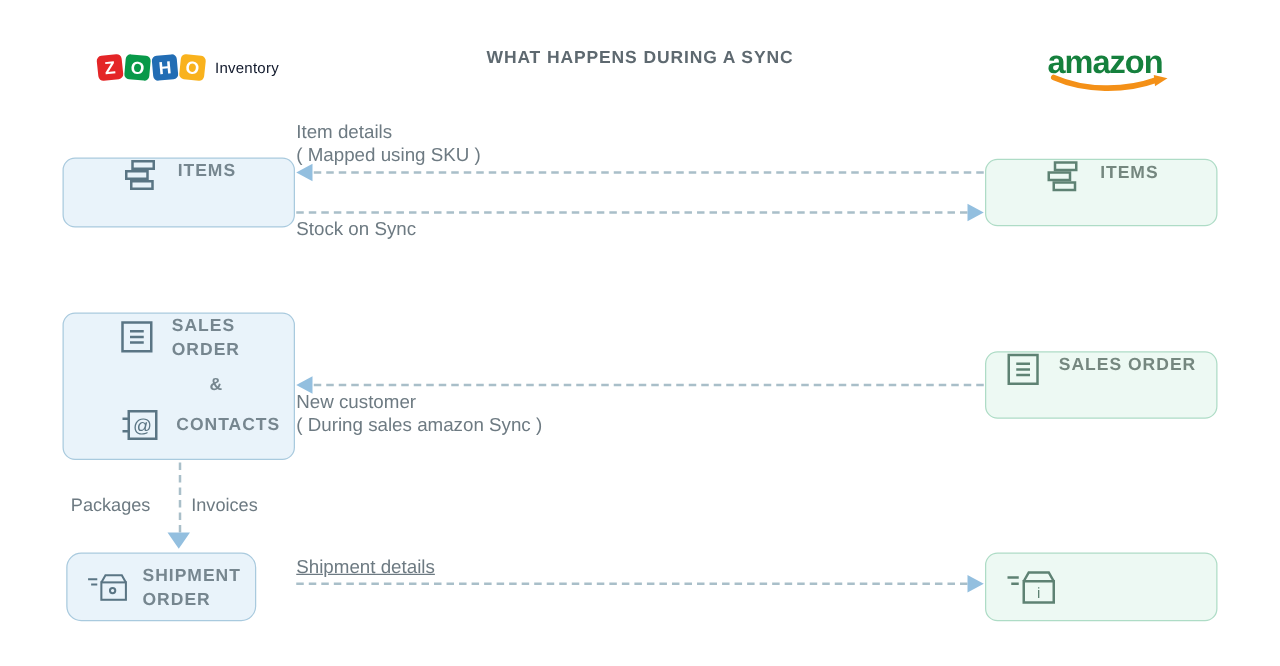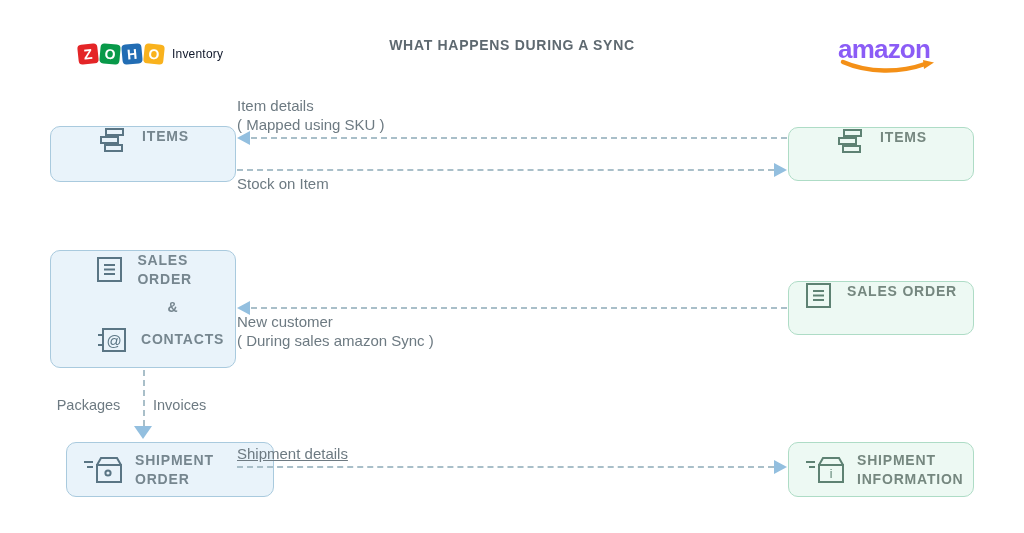--- a/index.html
+++ b/index.html
@@ -29,7 +29,7 @@
   }
 
   .amazon-logo { position:absolute; left:838px; top:36px; width:100px; }
-  .amazon-word { font-size:26px; font-weight:bold; color:#8b5cf6; letter-spacing:-0.8px; line-height:1; display:block; }
+  .amazon-word { font-size:26px; font-weight:bold; color:#15803d; letter-spacing:-0.8px; line-height:1; display:block; }
   .amazon-smile { display:block; margin:-3px 0 0 2px; }
 
   

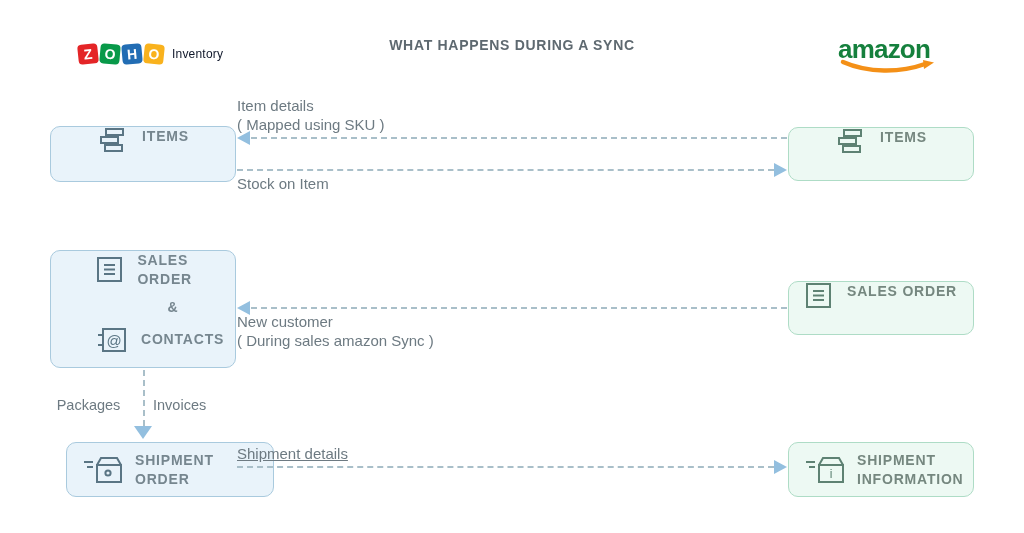--- a/index.html
+++ b/index.html
@@ -230,7 +230,7 @@
     <div>( Mapped using SKU )</div>
   </div>
 
-  <div class="flow-label lbl-stock">Stock on Item</div>
+  <div class="flow-label lbl-stock">Stock on Sync</div>
 
   <div class="flow-label lbl-new-customer">
     <div>New customer</div>

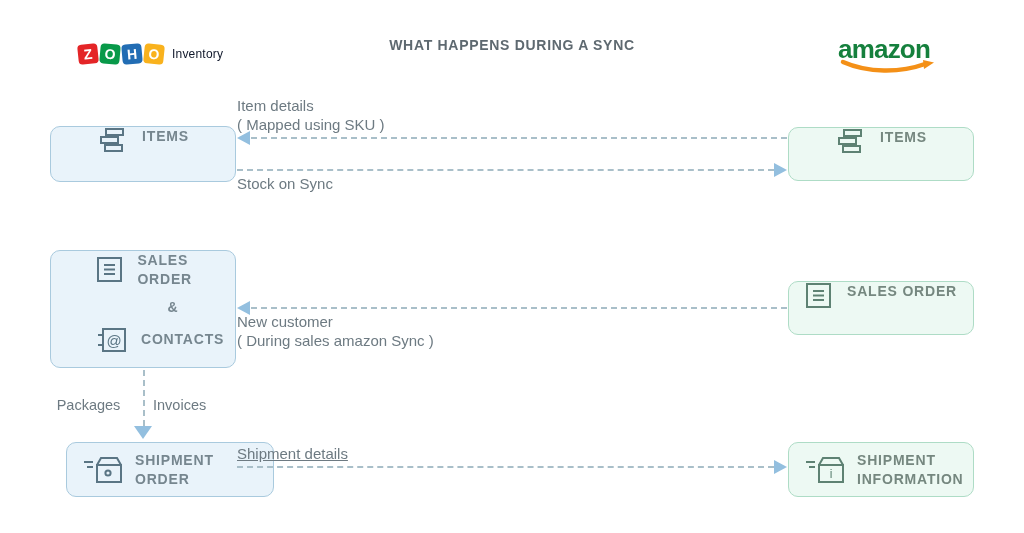--- a/index.html
+++ b/index.html
@@ -48,7 +48,7 @@
   .bx-amazon-items    { left:788px; top:127px; width:186px; height:54px; }
   .bx-zoho-sc         { left:50px;  top:250px; width:186px; height:118px; }
   .bx-amazon-so       { left:788px; top:281px; width:186px; height:54px; }
-  .bx-zoho-shipment   { left:66px;  top:442px; width:208px; height:55px; }
+  .bx-zoho-shipment   { left:53px;  top:442px; width:152px; height:55px;border-radius:12px; }
   .bx-amazon-shipment { left:788px; top:442px; width:186px; height:55px; }
 
   .sc-grid { width:100%; padding-left:44px; display:flex; flex-direction:column; gap:9px; }

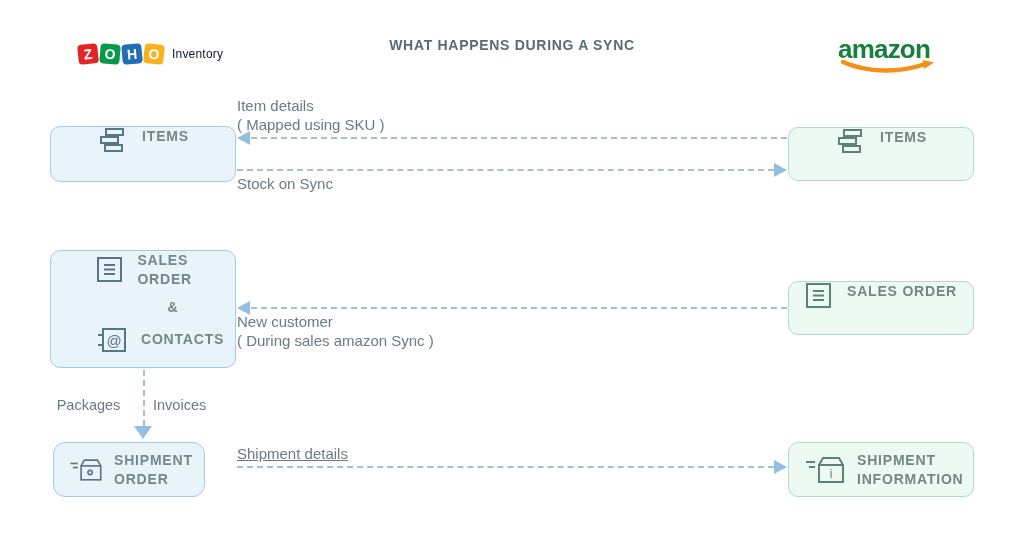--- a/index.html
+++ b/index.html
@@ -207,7 +207,6 @@
       </g>
       <text x="28" y="25" font-size="12" text-anchor="middle" fill="currentColor" font-family="Liberation Sans, sans-serif">i</text>
     </svg>
-    <span class="box-label">SHIPMENT INFORMATION</span>
   </div>
 
   <div class="hline ln-item-details"></div>

